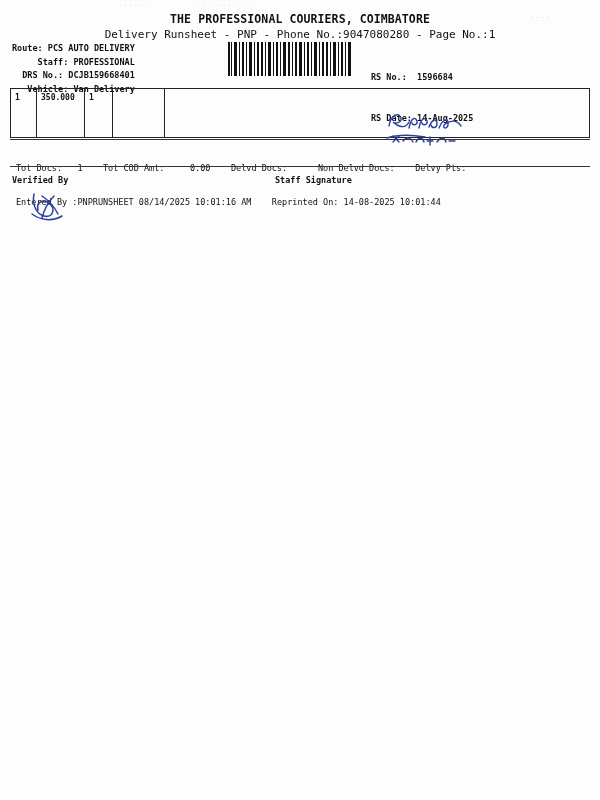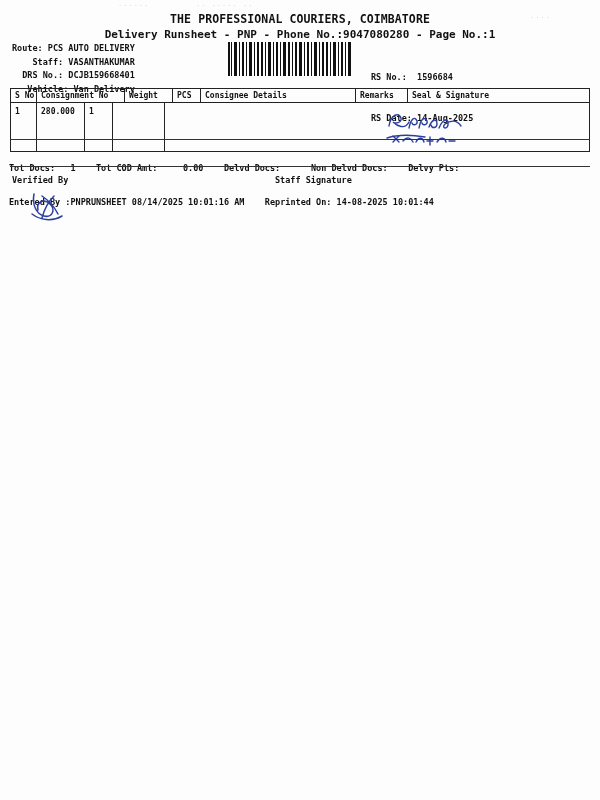--- a/index.html
+++ b/index.html
@@ -54,7 +54,7 @@
     width: 600px;
     text-align: center;
     font-size: 11px;
-    font-weight: bold;
+    font-weight: normal;
   }
 
   .hdr-left {

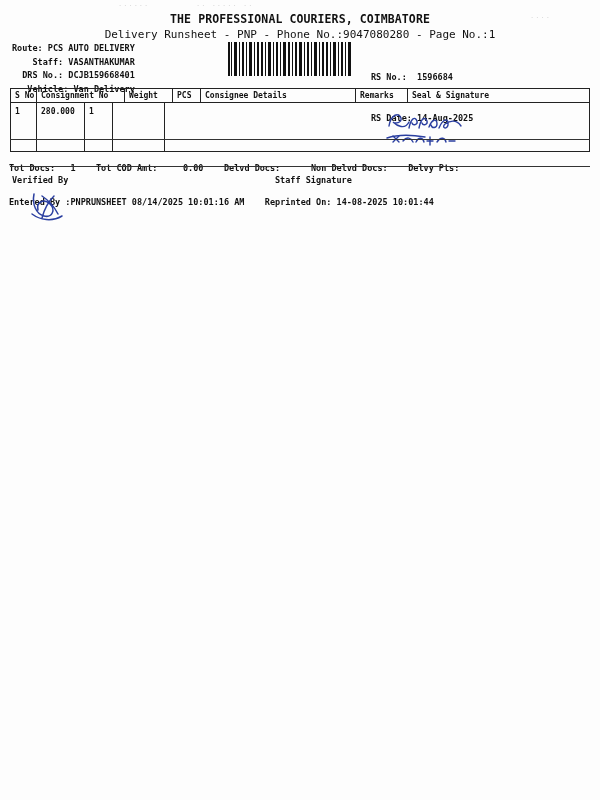--- a/index.html
+++ b/index.html
@@ -200,7 +200,7 @@
 
   <div class="hdr-left">
     <div class="row">Route: PCS AUTO DELIVERY</div>
-    <div class="row">Staff: VASANTHAKUMAR</div>
+    <div class="row">Staff: PROFESSIONAL</div>
     <div class="row">DRS No.: DCJB159668401</div>
     <div class="row">Vehicle: Van Delivery</div>
   </div>

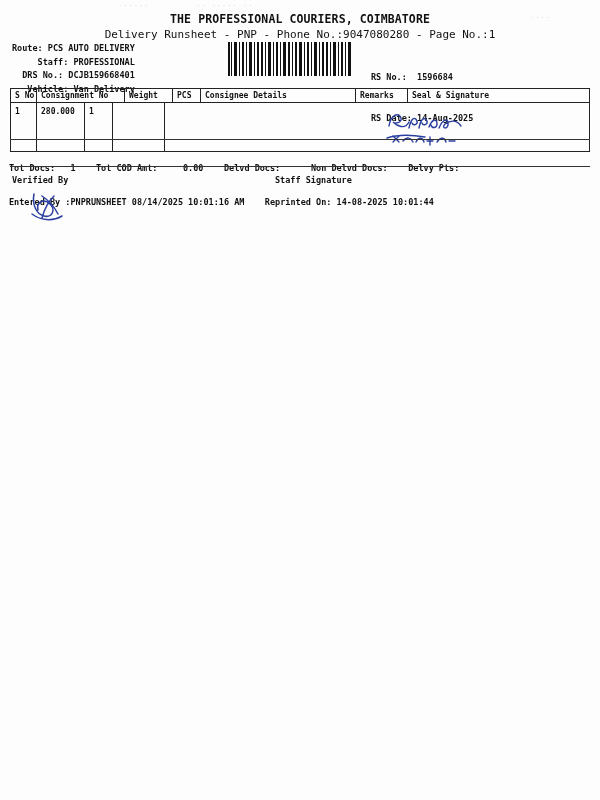--- a/index.html
+++ b/index.html
@@ -250,15 +250,6 @@
   </div>
 
   <div class="table">
-    <div class="trow thead">
-      <div class="cell c-sno">S No</div>
-      <div class="cell c-cons">Consignment No</div>
-      <div class="cell c-wt">Weight</div>
-      <div class="cell c-pcs">PCS</div>
-      <div class="cell c-cnee">Consignee Details</div>
-      <div class="cell c-rem">Remarks</div>
-      <div class="cell c-seal last">Seal &amp; Signature</div>
-    </div>
     <div class="tbody">
       <div class="trow">
         <div class="cell c-sno">1</div>

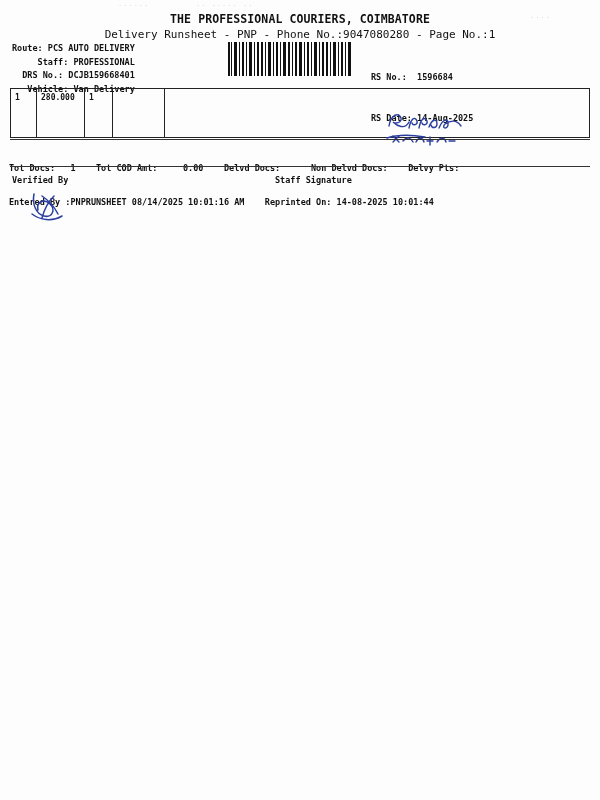--- a/index.html
+++ b/index.html
@@ -253,7 +253,7 @@
     <div class="tbody">
       <div class="trow">
         <div class="cell c-sno">1</div>
-        <div class="cell c-wt">280.000</div>
+        <div class="cell c-wt">350.000</div>
         <div class="cell c-pcs">1</div>
         <div class="cell c-rem"></div>
         <div class="cell c-seal last"></div>

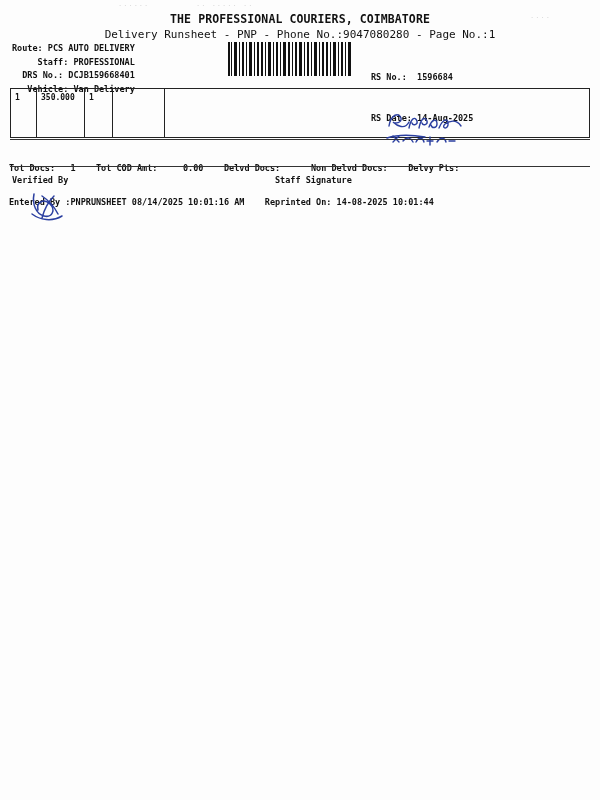--- a/index.html
+++ b/index.html
@@ -127,11 +127,11 @@
 
   .totals {
     position: absolute;
-    left: 9px;
+    left: 16px;
     top: 143px;
     width: 580px;
     font-size: 8.5px;
-    font-weight: bold;
+    font-weight: normal;
     white-space: pre;
   }
   .totals .line2 {

